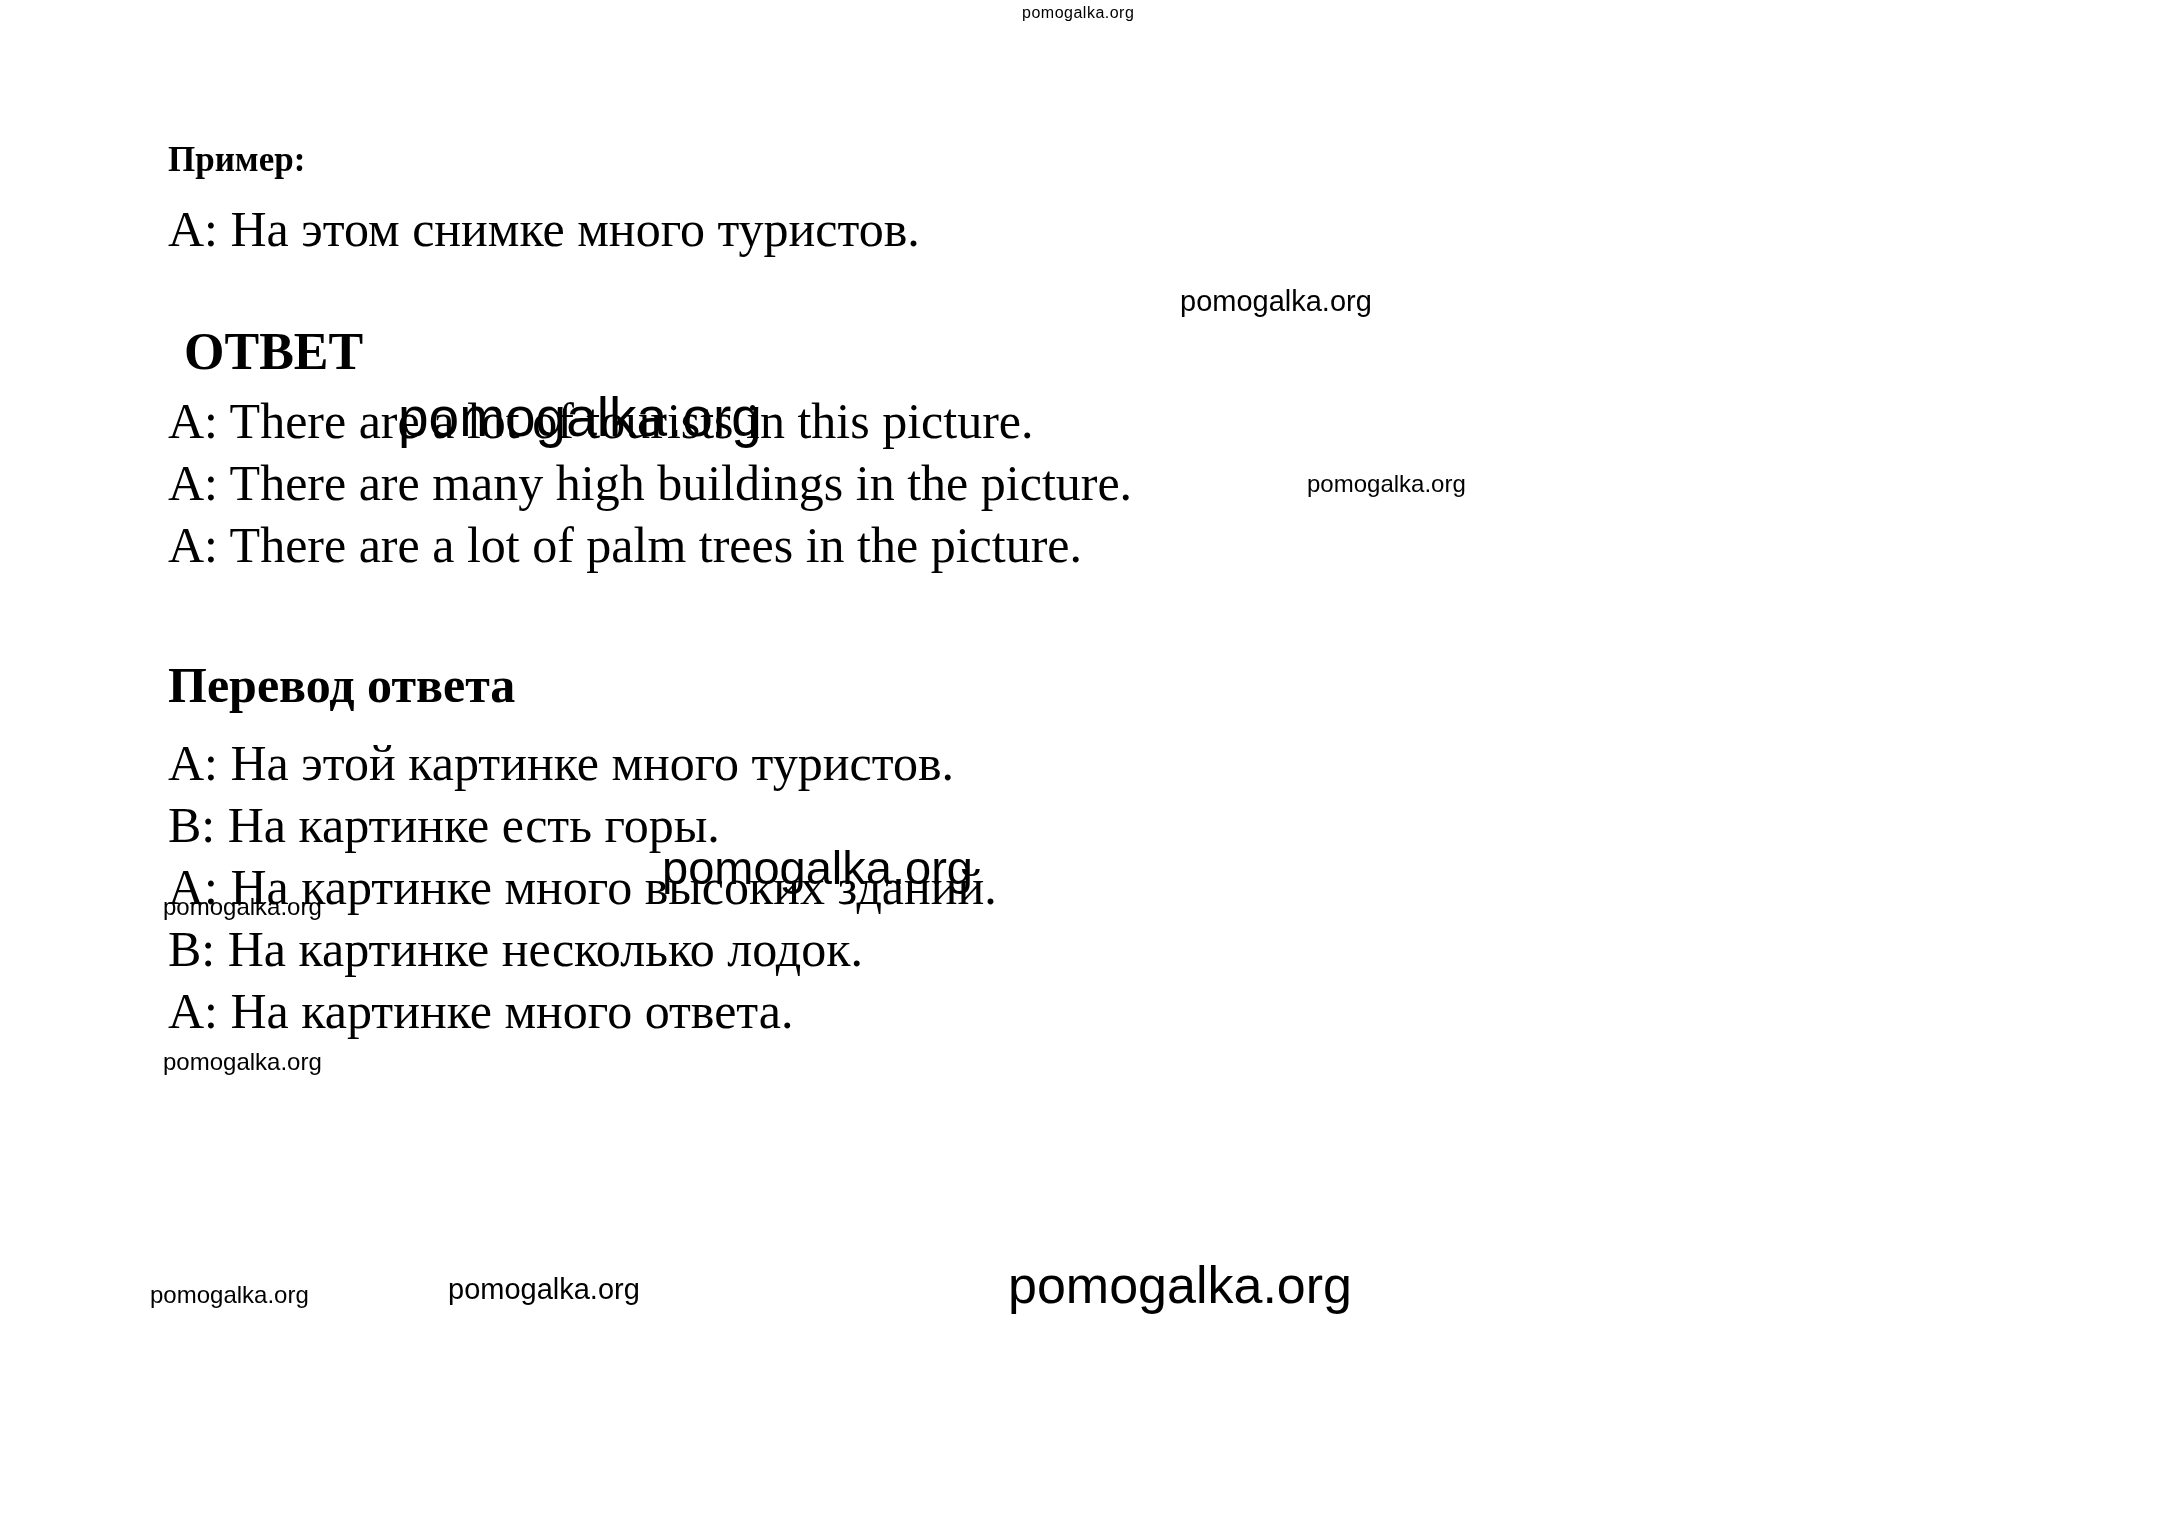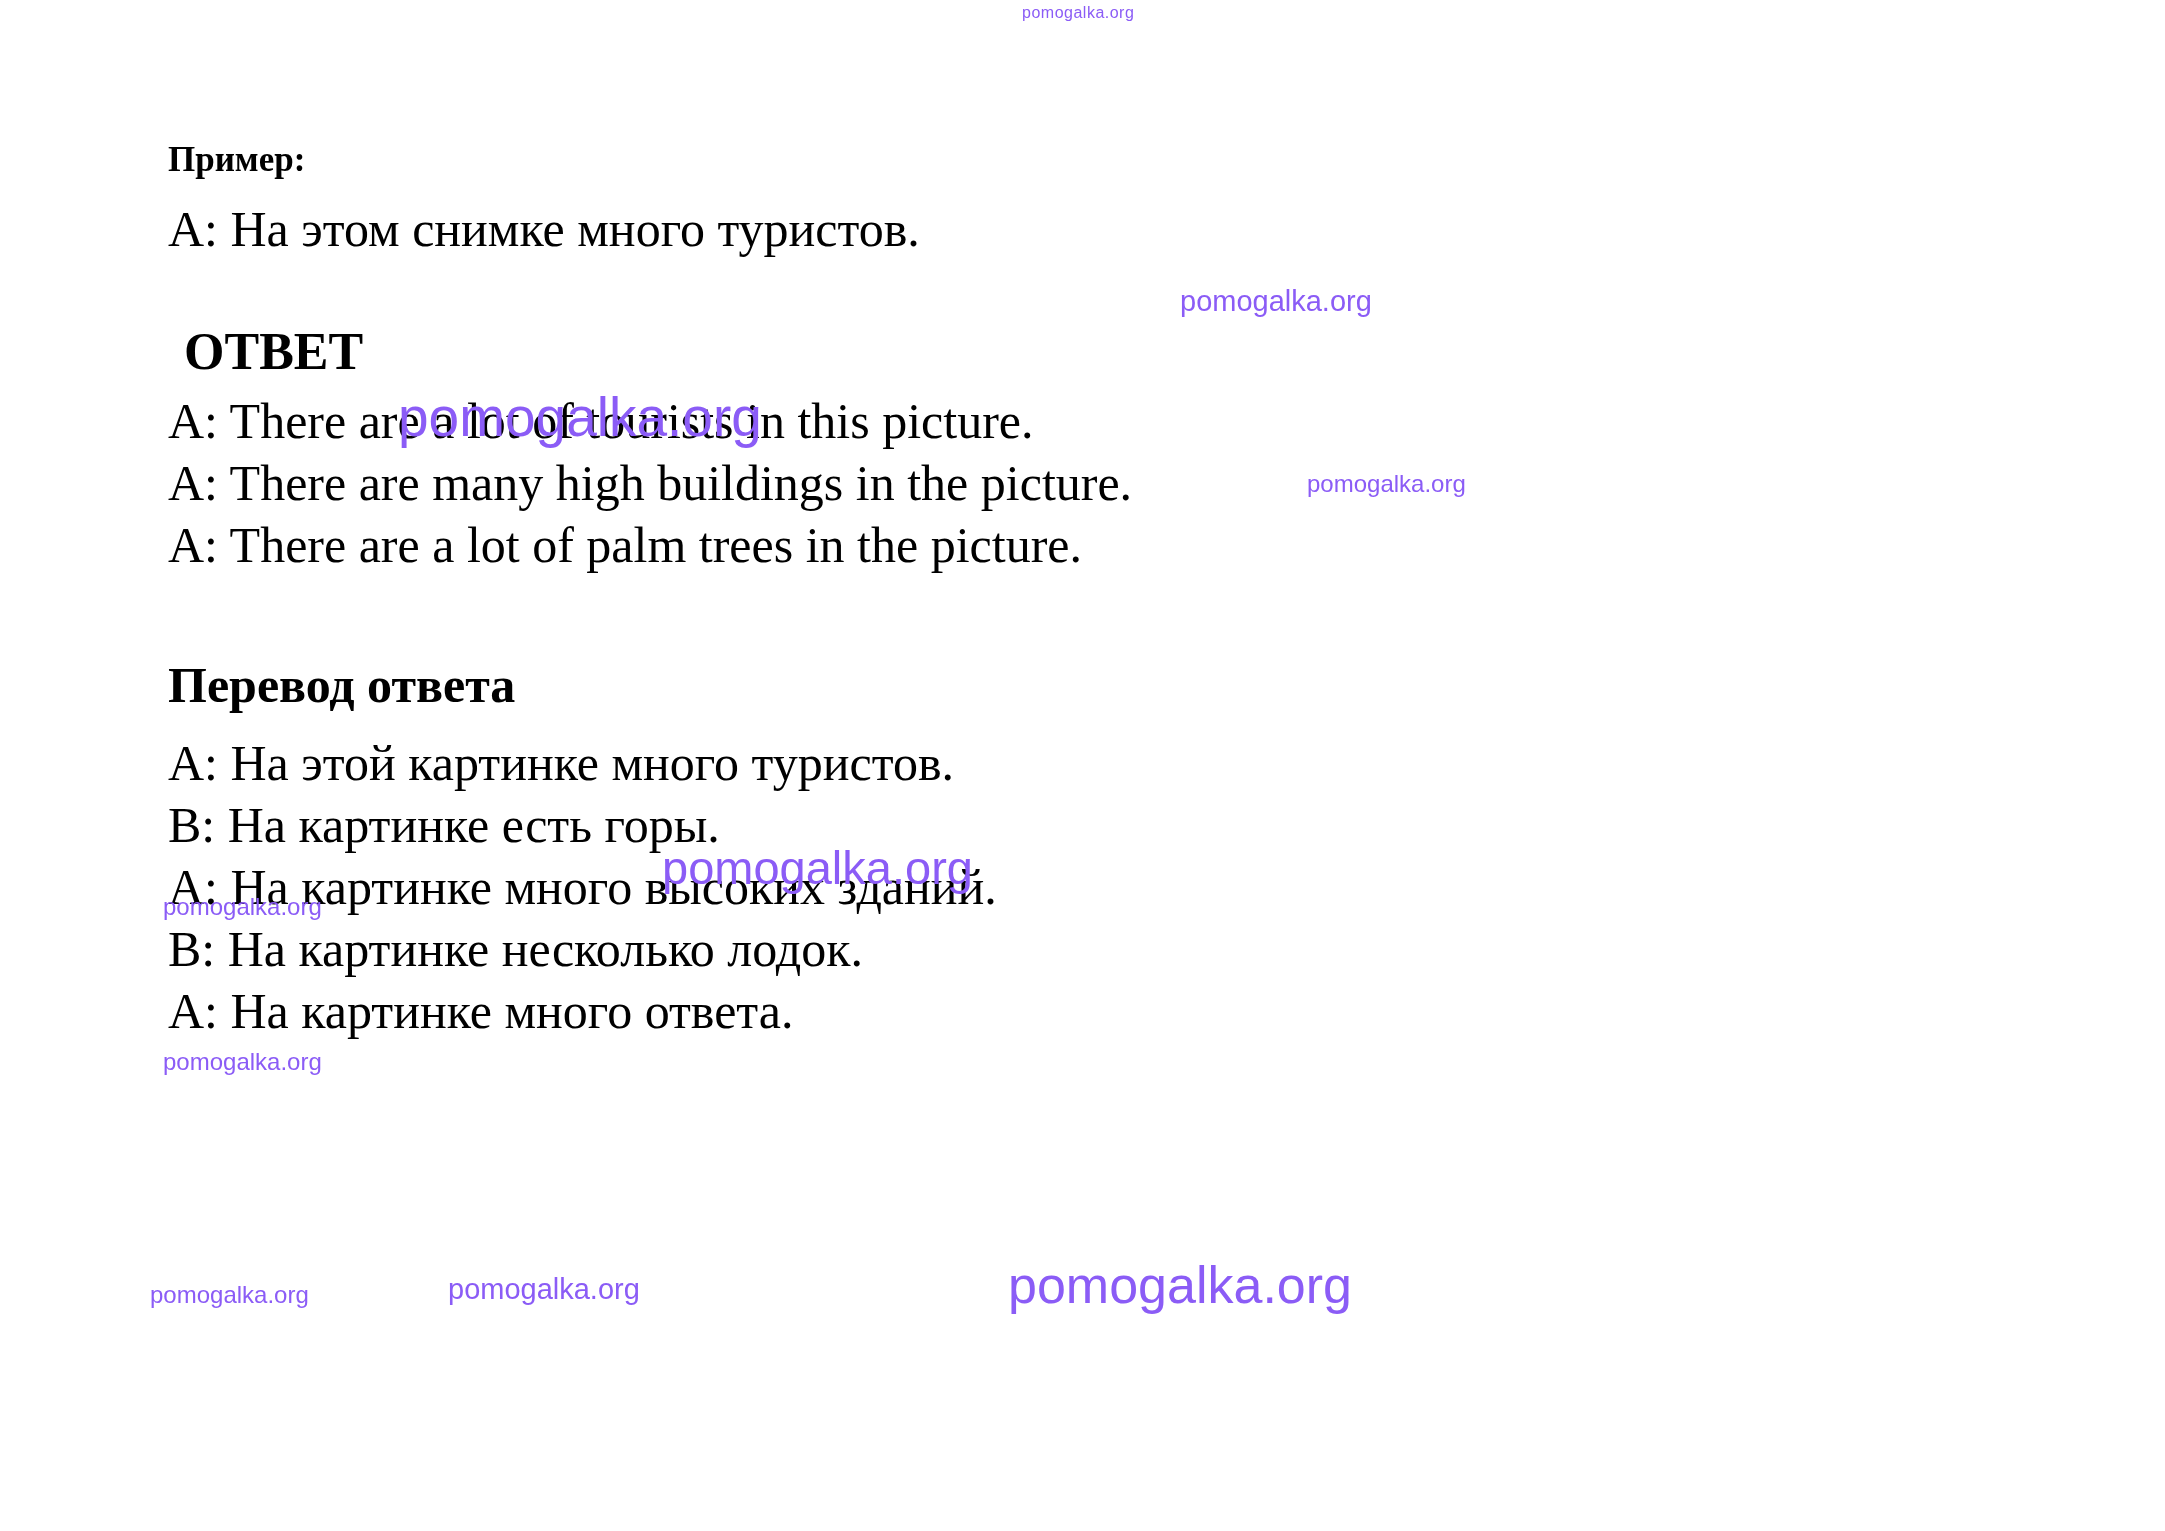--- a/index.html
+++ b/index.html
@@ -87,7 +87,7 @@
   .wm {
     position: absolute;
     font-family: "Liberation Sans", sans-serif;
-    color: #8b5cf6;
+    color: #000000;
     white-space: nowrap;
   }
   .wm-small {

